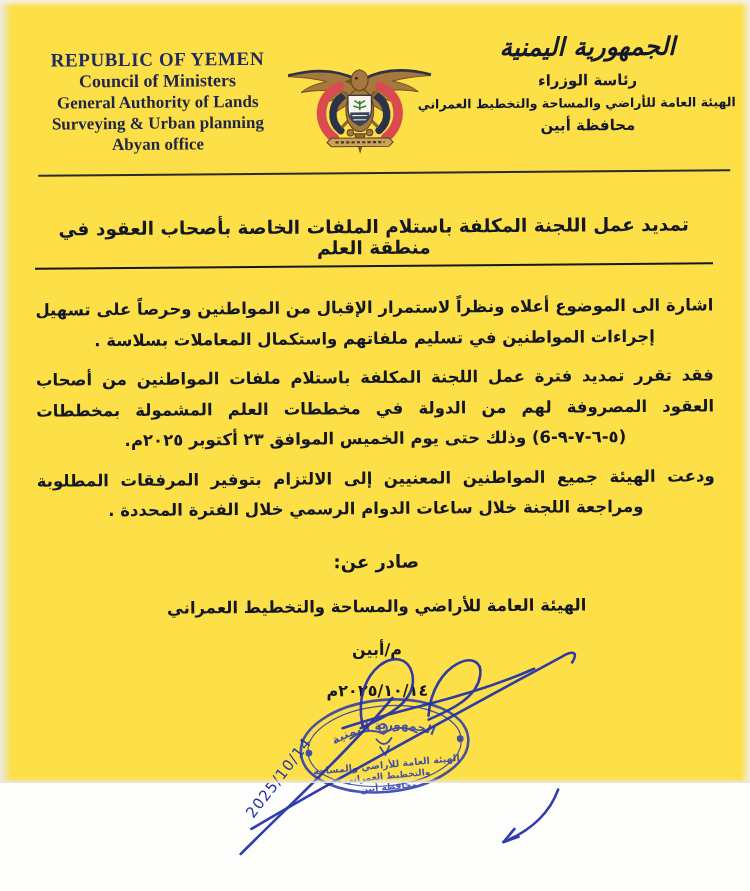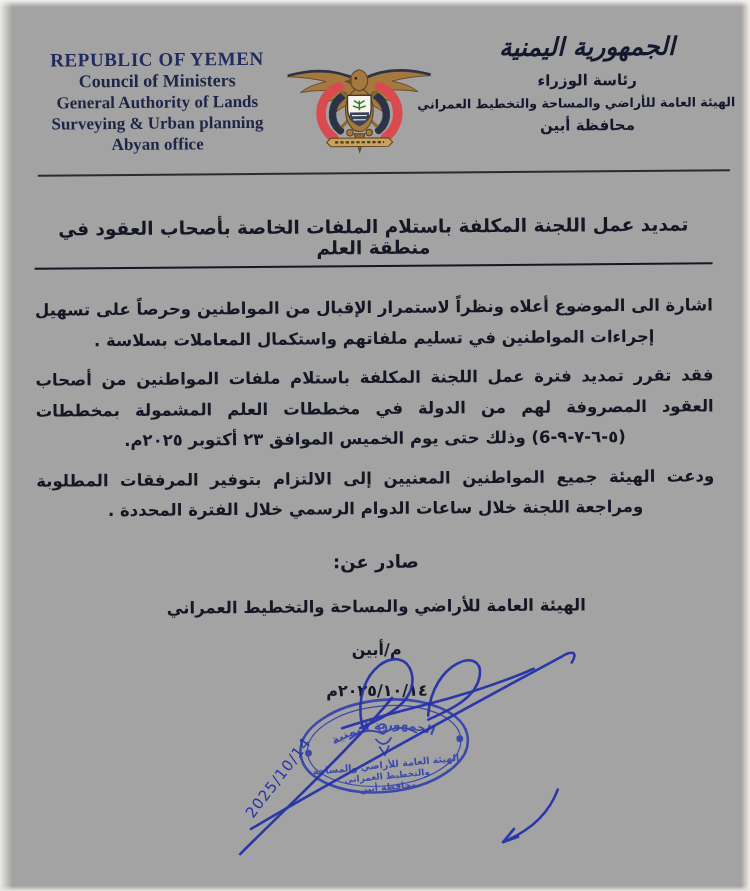--- a/index.html
+++ b/index.html
@@ -9,7 +9,7 @@
     font-family:"DejaVu Sans", sans-serif;
   }
   .page {
-    position:relative; width:750px; height:891px; background:#a3a3a3;
+    position:relative; width:750px; height:783px; background:#fde047;
   }
   .scan-edge-left  { position:absolute; left:0; top:0; width:12px; height:100%;
     background:linear-gradient(90deg,#eaeae7,rgba(255,255,255,0)); z-index:5; }

